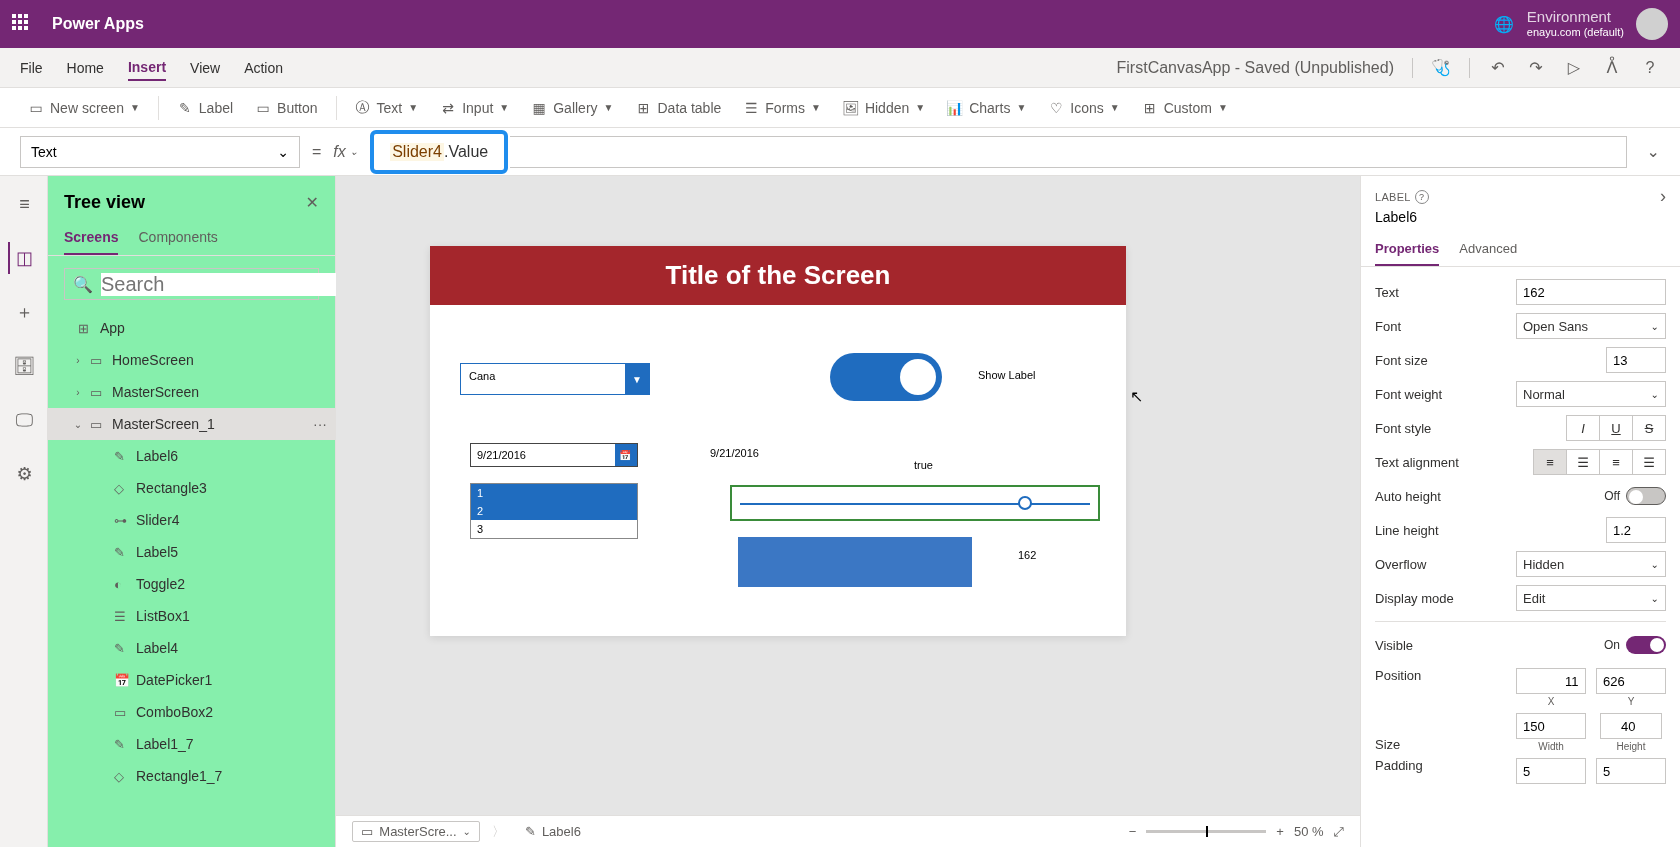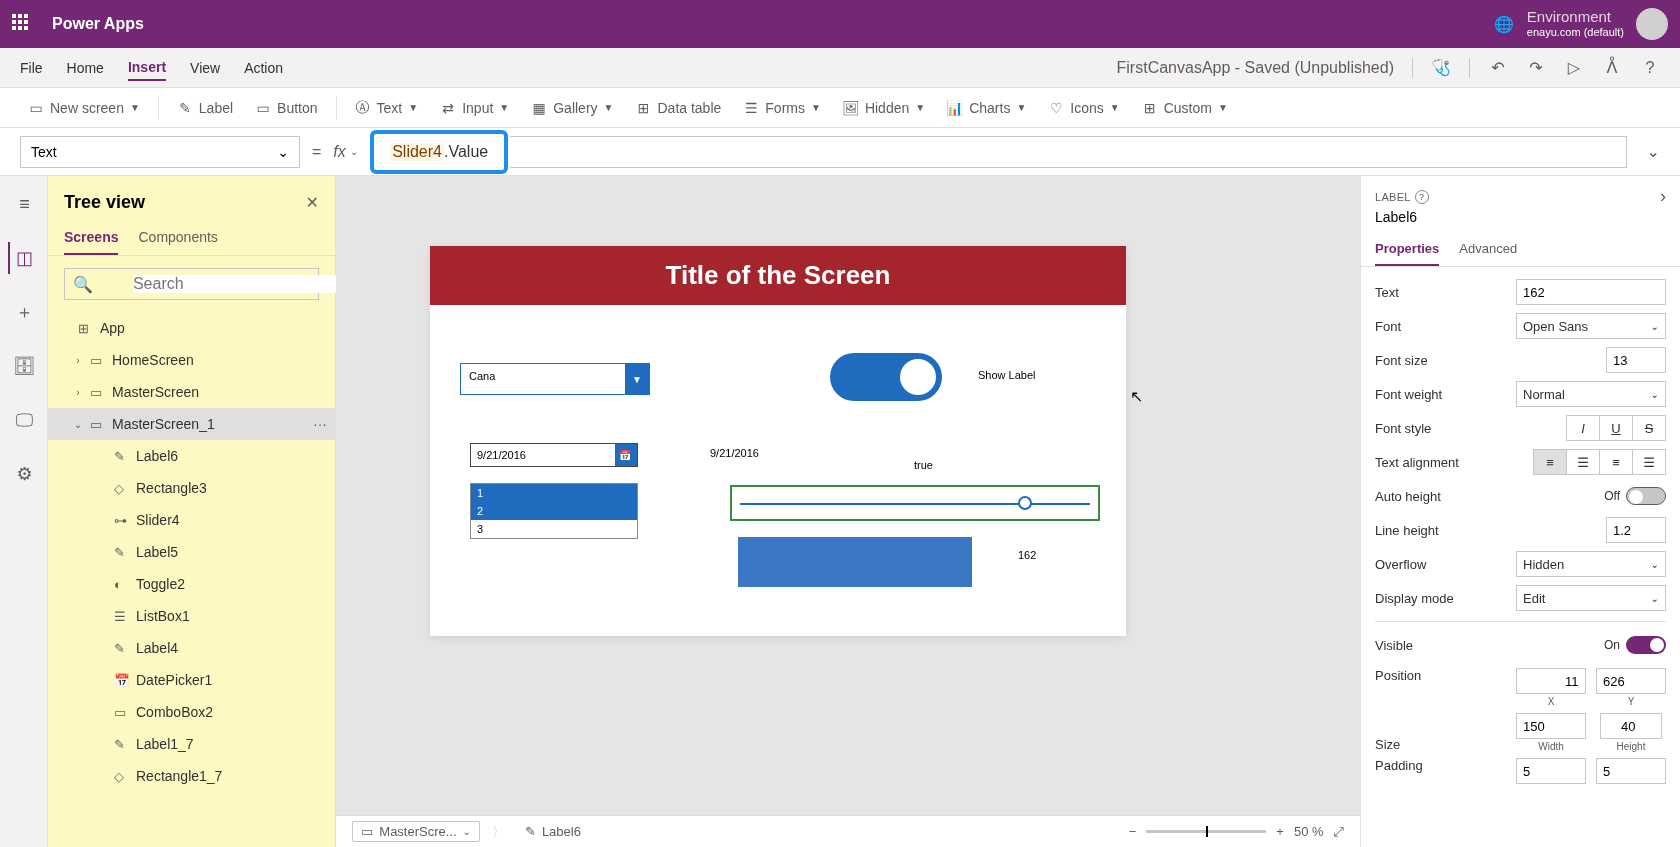--- a/index.html
+++ b/index.html
@@ -42,7 +42,7 @@
 .rail .rb { width: 32px; height: 32px; display: flex; align-items: center; justify-content: center; cursor: pointer; border-left: 2px solid transparent; font-size:18px;}
 .rail .rb.active { border-left-color: #742774; color: #742774; }
 
-.tree { width: 288px; background: #fef9c3; border-right: 1px solid #e1dfdd; display: flex; flex-direction: column; }
+.tree { width: 288px; background: #86efac; border-right: 1px solid #e1dfdd; display: flex; flex-direction: column; }
 .tree-head { display: flex; align-items: center; justify-content: space-between; padding: 16px 16px 8px; }
 .tree-head h2 { font-size: 18px; font-weight: 600; }
 .tree-head .x { cursor: pointer; color: #605e5c; font-size:16px;}

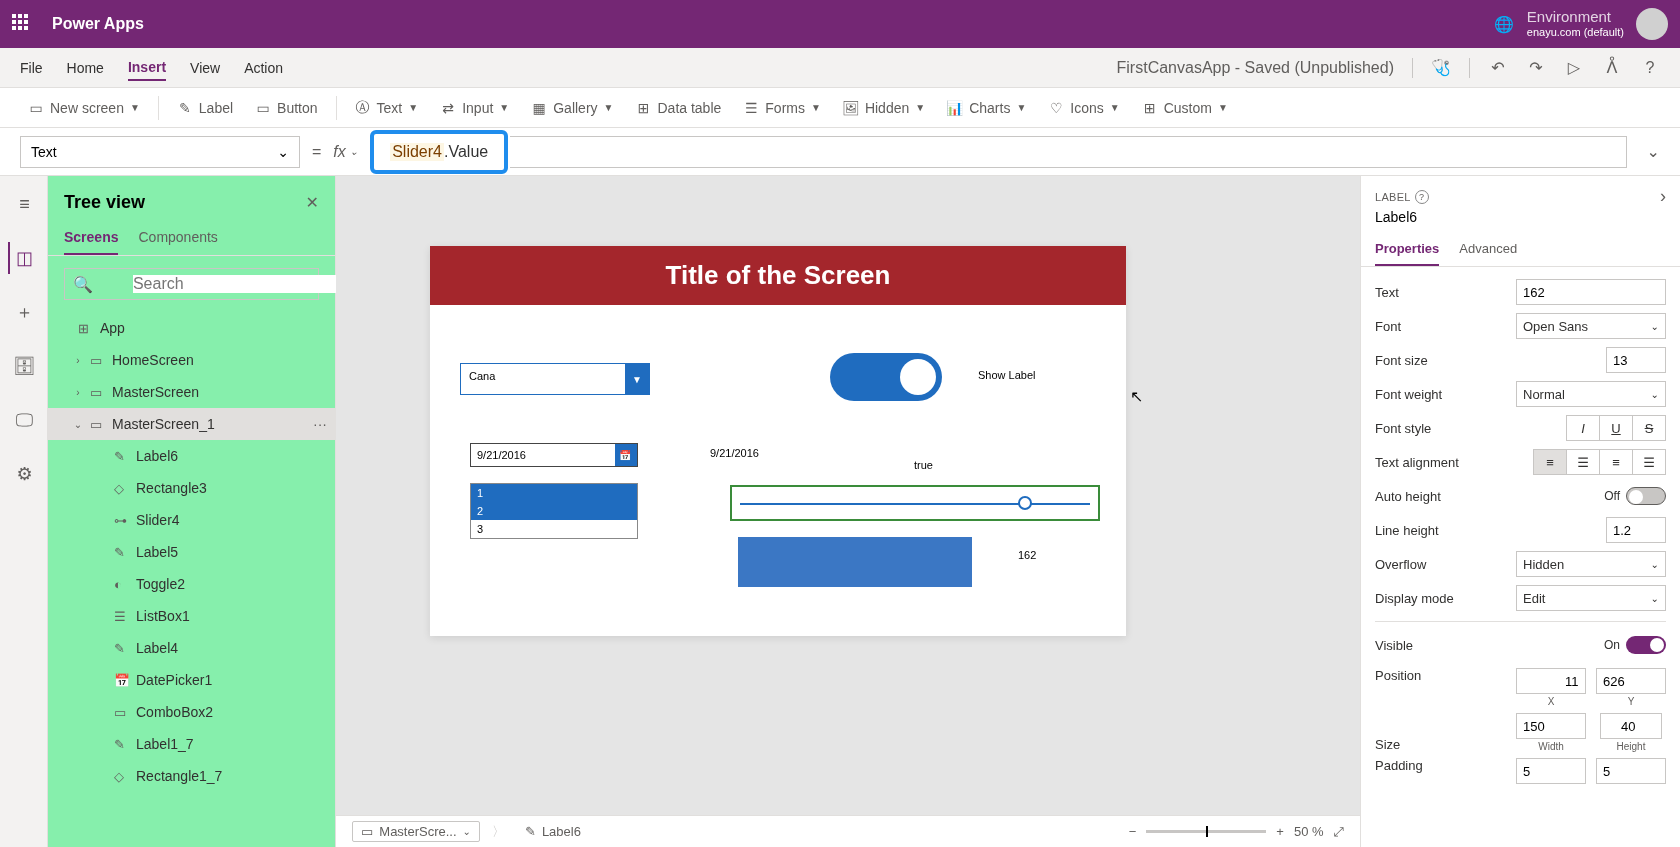--- a/index.html
+++ b/index.html
@@ -50,7 +50,7 @@
 .tree-tabs .tt { font-size: 14px; padding: 8px 0; cursor: pointer; color: #605e5c; }
 .tree-tabs .tt.active { color: #742774; border-bottom: 2px solid #742774; font-weight: 600; }
 .tree-search { margin: 12px 16px; border: 1px solid #c8c6c4; height: 32px; display: flex; align-items: center; padding: 0 8px; gap: 8px; color: #605e5c; }
-.tree-search input { border: none; outline: none; flex: 1; font-size: 16px; margin-left: 32px; }
+.tree-search input { border: none; outline: none; flex: 1; font-size: 20px; }
 .tree-list { overflow-y: auto; flex: 1; }
 .tree-row { display: flex; align-items: center; height: 32px; padding: 0 8px; font-size: 14px; color: #323130; cursor: pointer; gap: 6px; }
 .tree-row.sel { background: #e1dfdd; }

